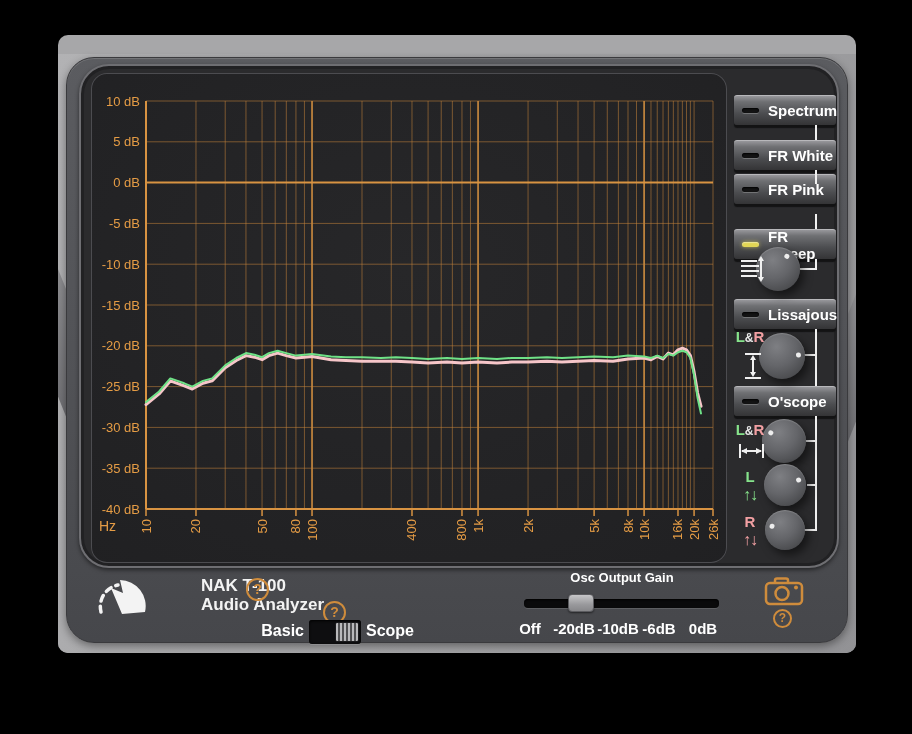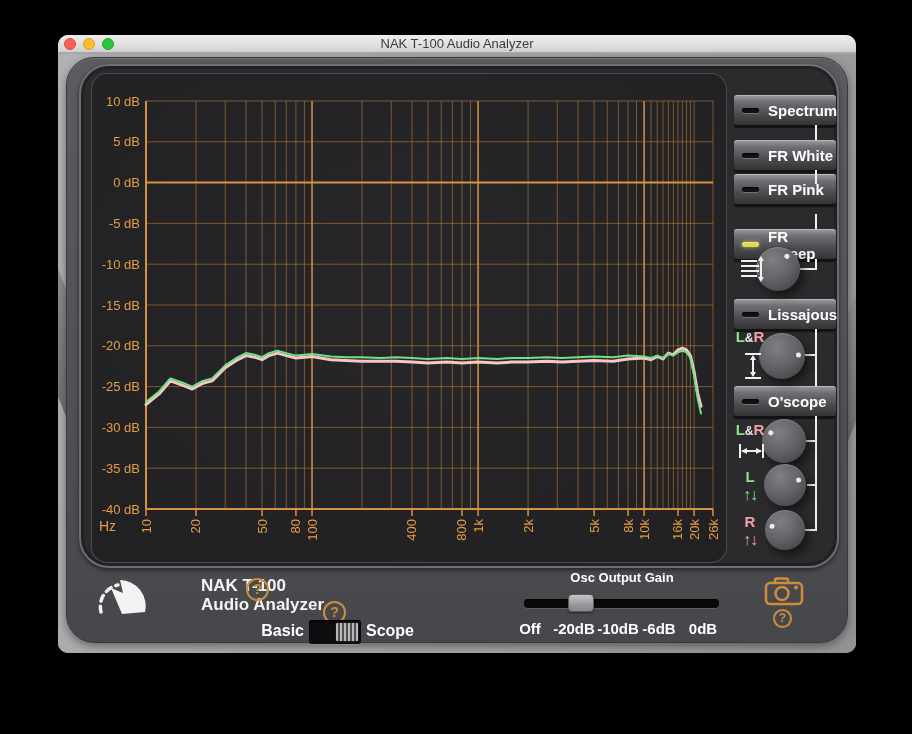--- a/index.html
+++ b/index.html
@@ -100,12 +100,6 @@
 
 <div id="stage">
   <div class="window">
-    <div class="titlebar">
-      <span class="tl red"></span>
-      <span class="tl yellow"></span>
-      <span class="tl green"></span>
-      <span class="title">NAK T-100 Audio Analyzer</span>
-    </div>
 
     <div class="content">
       <div class="notch left"></div>

